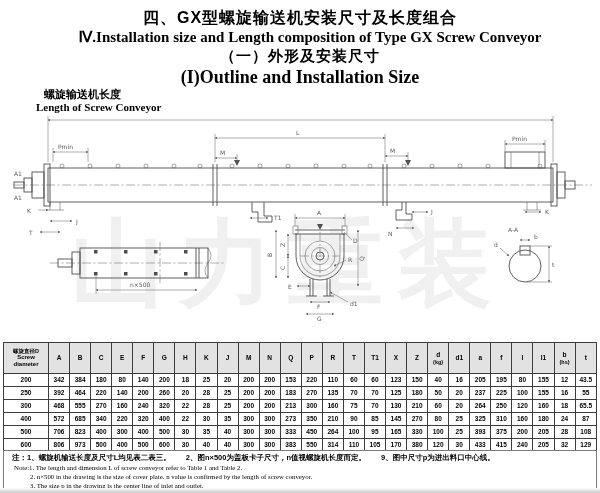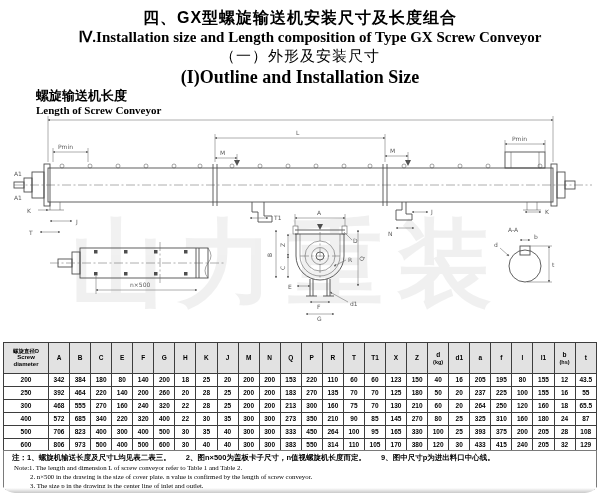--- a/index.html
+++ b/index.html
@@ -4,7 +4,7 @@
 <style>
   html,body{margin:0;padding:0;background:#ffffff;}
   .sheet{position:relative;width:600px;height:493px;background:#ffffff;overflow:hidden;
-         font-family:"Liberation Sans",sans-serif;color:#000;border-radius:15px;}
+         font-family:"Liberation Sans",sans-serif;color:#000;}
   
   .titles{position:absolute;top:8px;left:0;width:600px;text-align:center;line-height:1.25;}
   .t-cn {font-size:16px;font-weight:bold;letter-spacing:1px;}

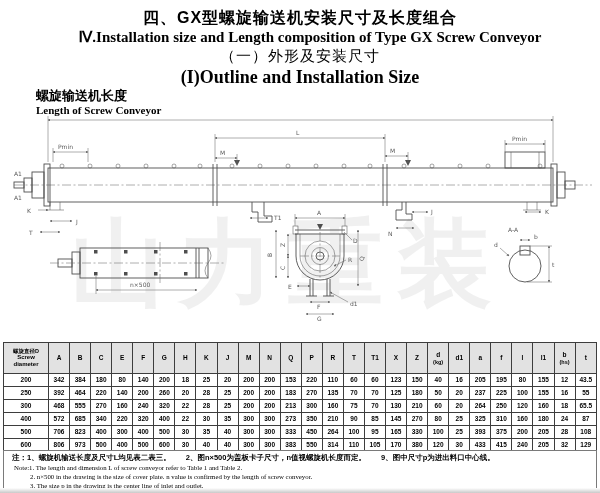--- a/index.html
+++ b/index.html
@@ -9,7 +9,7 @@
   .titles{position:absolute;top:8px;left:0;width:600px;text-align:center;line-height:1.25;}
   .t-cn {font-size:16px;font-weight:bold;letter-spacing:1px;}
   .t-en {font-size:15px;font-weight:bold;font-family:"Liberation Serif",serif;padding-left:20px;}
-  .t-cn2{font-size:15px;font-weight:normal;letter-spacing:1px;}
+  .t-cn2{font-size:15px;font-weight:bold;letter-spacing:1px;}
   .t-en2{font-size:18px;font-weight:bold;font-family:"Liberation Serif",serif;}
   .caption{position:absolute;top:88px;left:36px;line-height:1.2;}
   .c-cn{font-size:13px;font-weight:bold;}

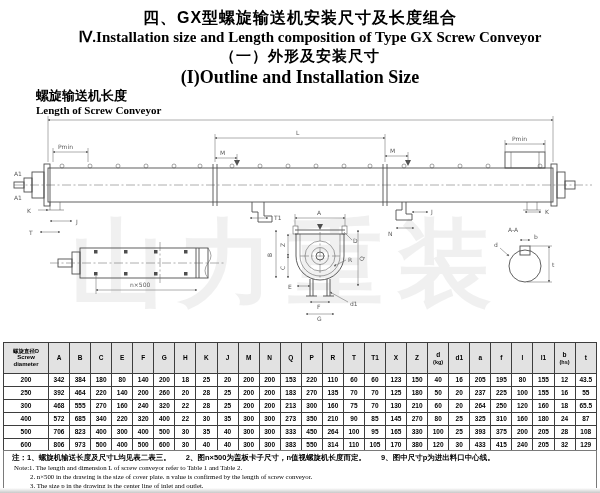--- a/index.html
+++ b/index.html
@@ -12,7 +12,7 @@
   .t-cn2{font-size:15px;font-weight:bold;letter-spacing:1px;}
   .t-en2{font-size:18px;font-weight:bold;font-family:"Liberation Serif",serif;}
   .caption{position:absolute;top:88px;left:36px;line-height:1.2;}
-  .c-cn{font-size:13px;font-weight:bold;}
+  .c-cn{font-size:11px;font-weight:bold;margin-left:8px;}
   .c-en{font-size:11px;font-weight:bold;font-family:"Liberation Serif",serif;}
   
   svg.drawing{position:absolute;top:106px;left:0;}

